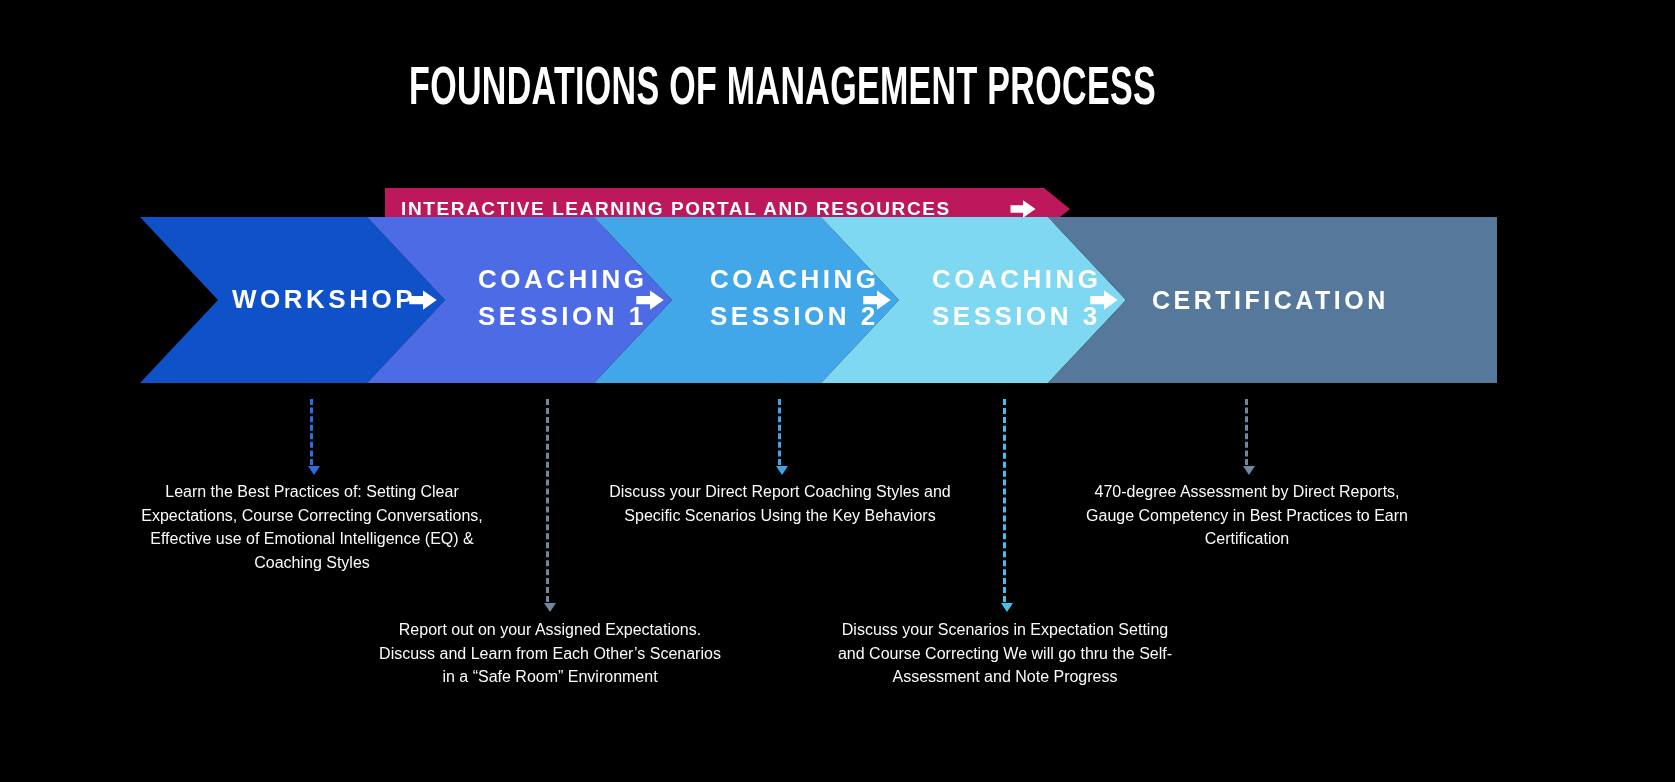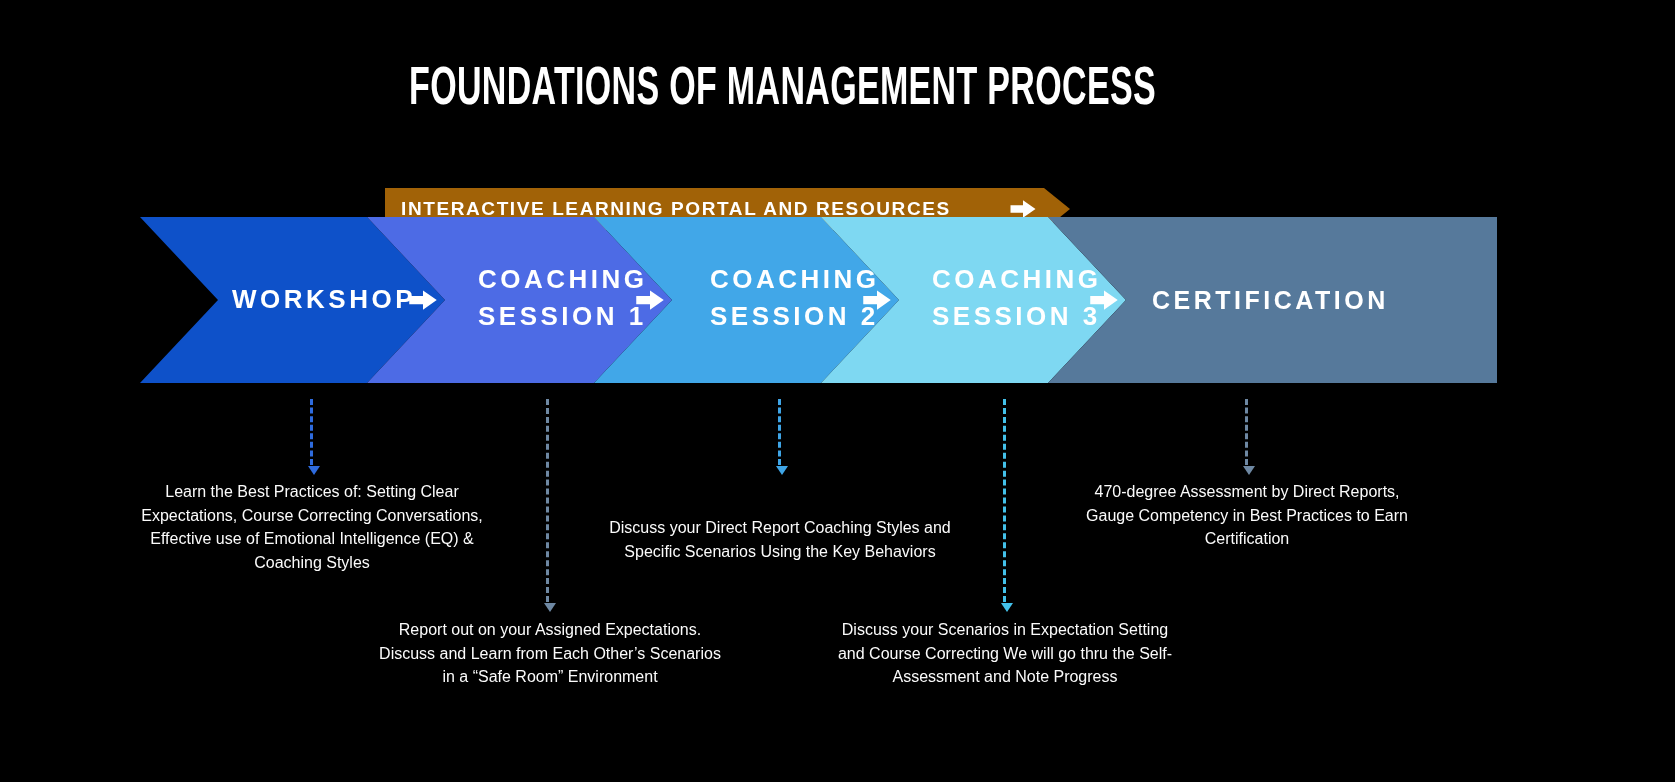--- a/index.html
+++ b/index.html
@@ -92,7 +92,7 @@
 
   <h1 class="title">FOUNDATIONS OF MANAGEMENT PROCESS</h1>
 
-  <div class="portal-banner" style="background-color: #a16207;">
+  <div class="portal-banner" style="background-color: #be185d;">
     <span class="portal-label">INTERACTIVE  LEARNING PORTAL AND RESOURCES</span>
     <svg class="arrow-icon portal-arrow" viewBox="0 0 20 16" aria-hidden="true">
       <path d="M0 5h10V1l10 7-10 7v-4H0z" fill="#fff"></path>

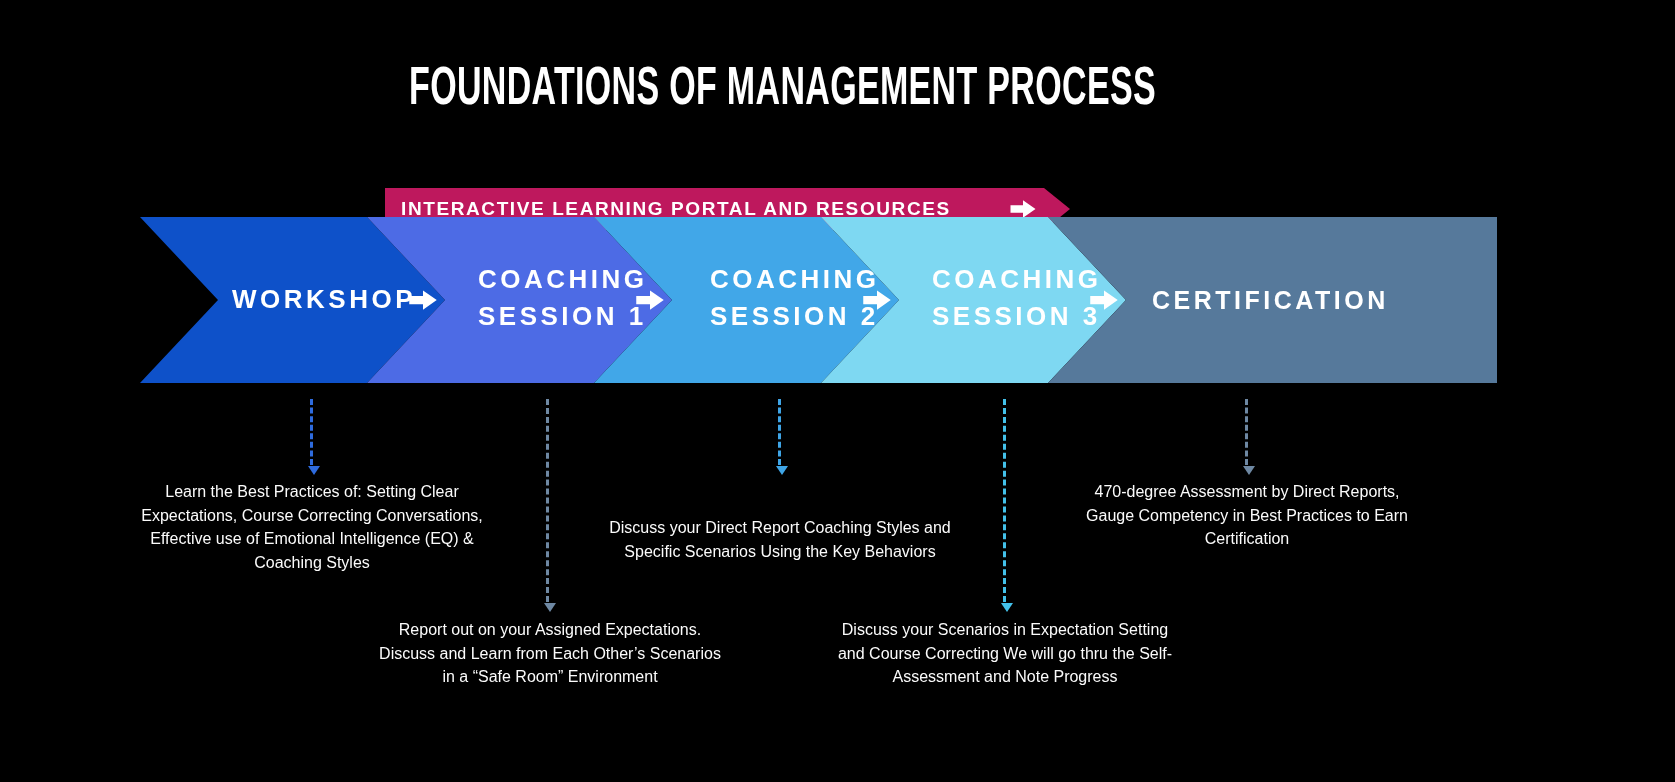--- a/index.html
+++ b/index.html
@@ -81,7 +81,7 @@
   }
   .note-s0 { left:312px;  top:480px; width:440px; }
   .note-s1 { left:550px;  top:618px; width:460px; }
-  .note-s2 { left:780px;  top:480px; width:470px;margin-top:36px; }
+  .note-s2 { left:780px;  top:480px; width:470px; }
   .note-s3 { left:1005px; top:618px; width:470px; }
   .note-s4 { left:1247px; top:480px; width:440px; }
 </style>

